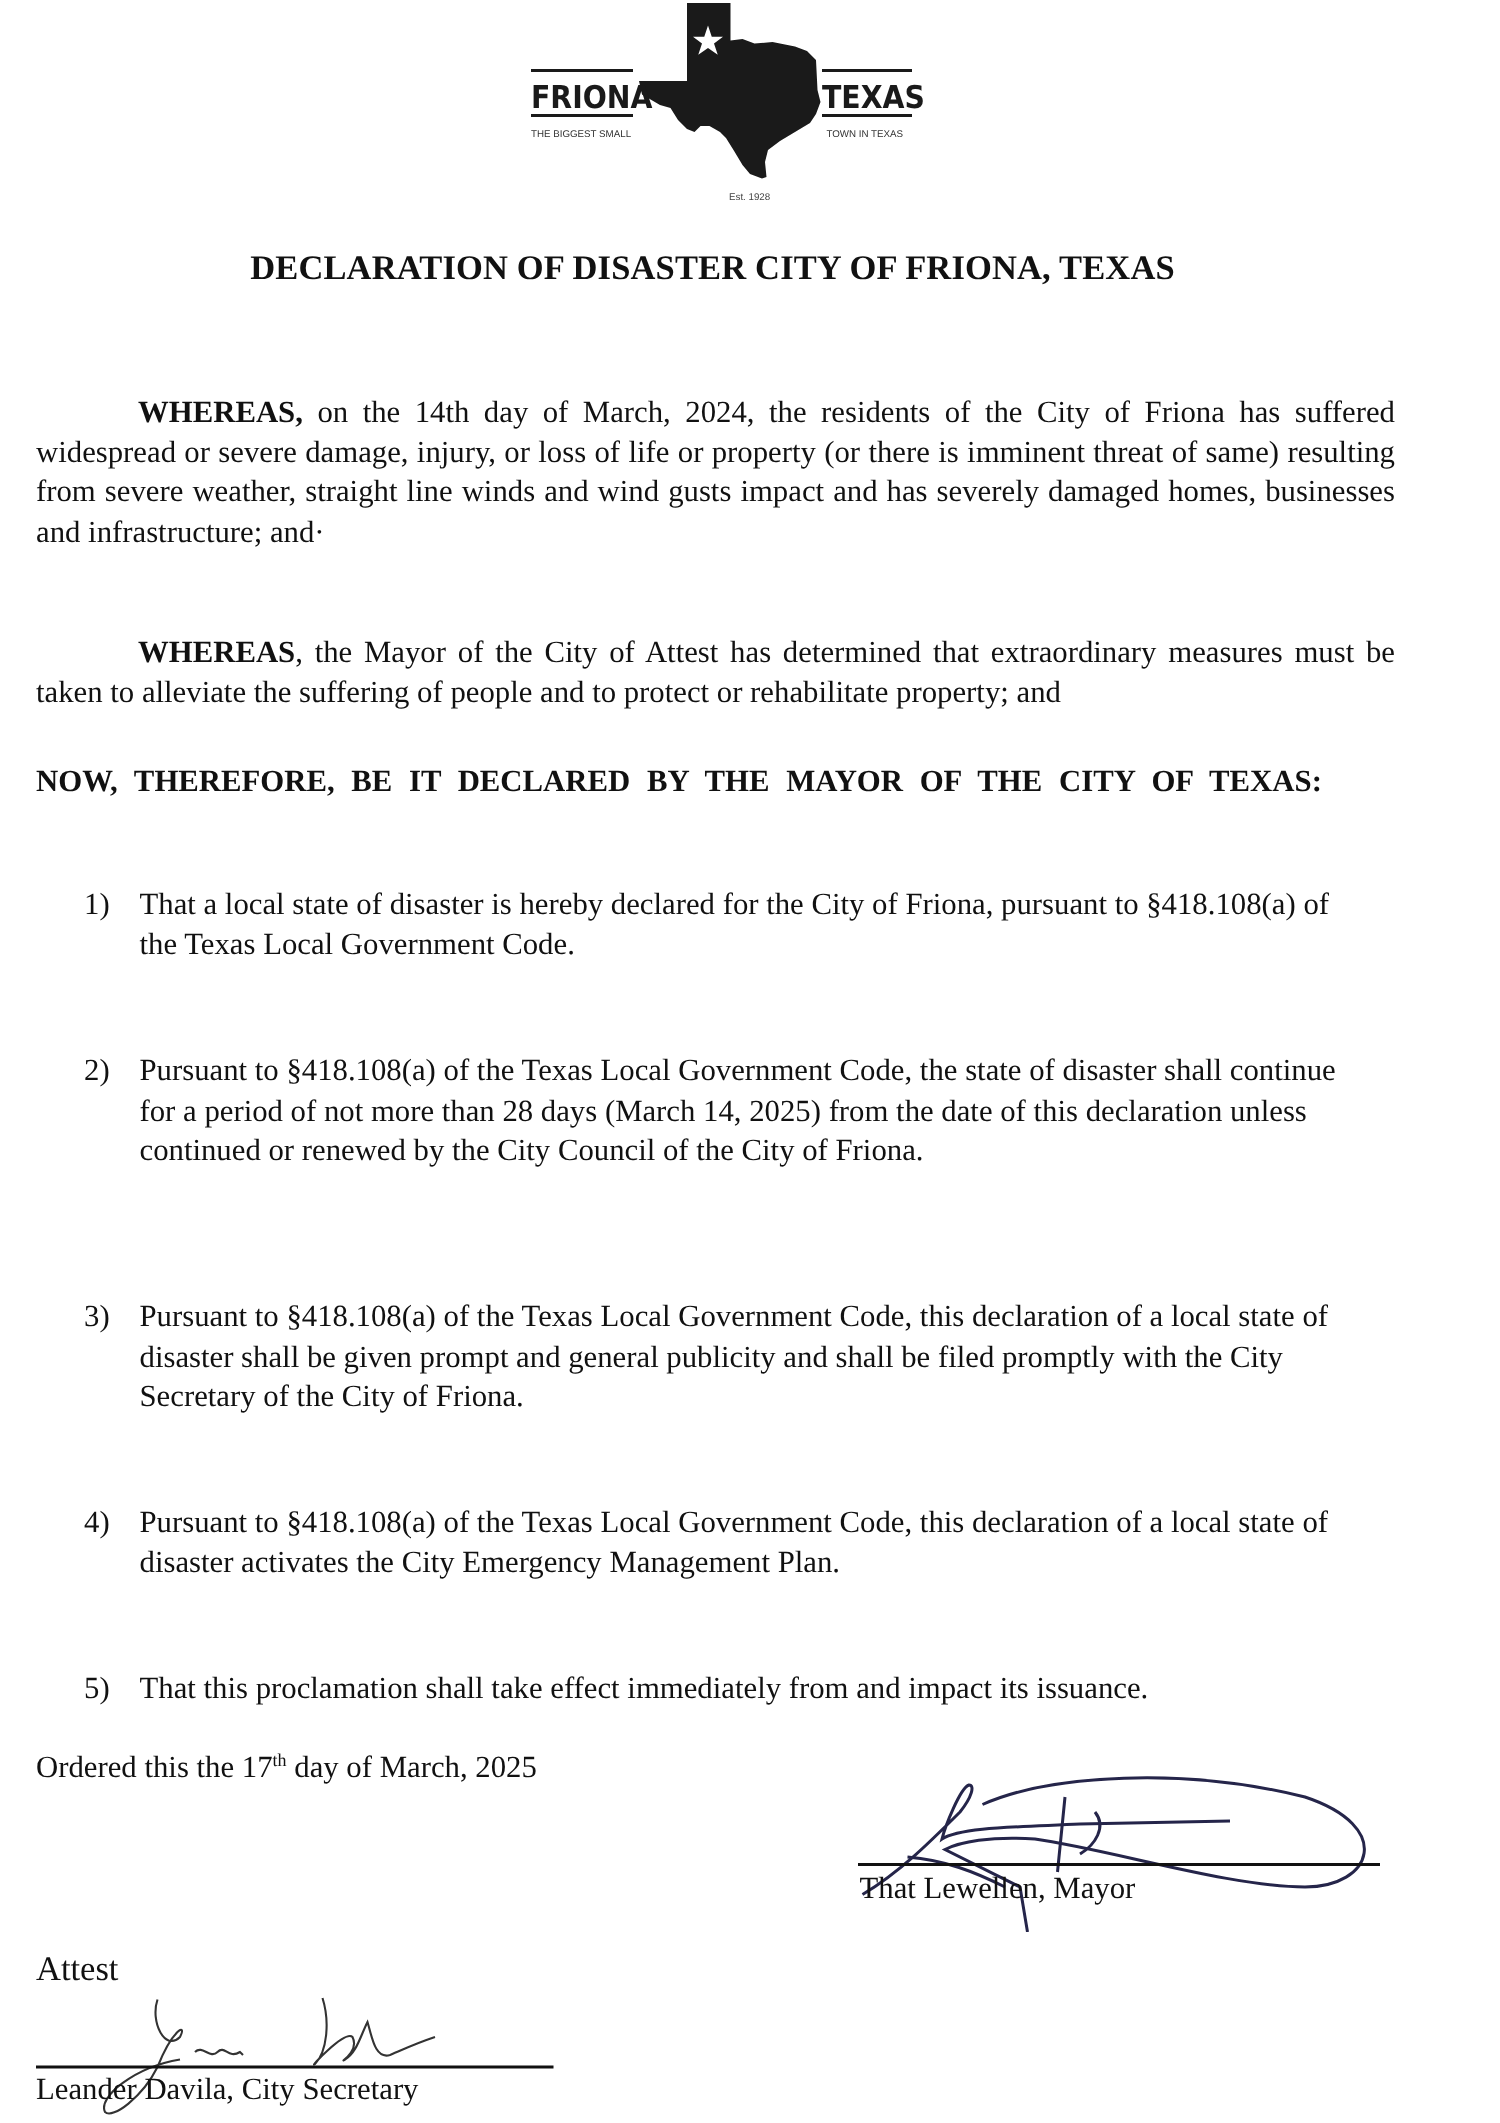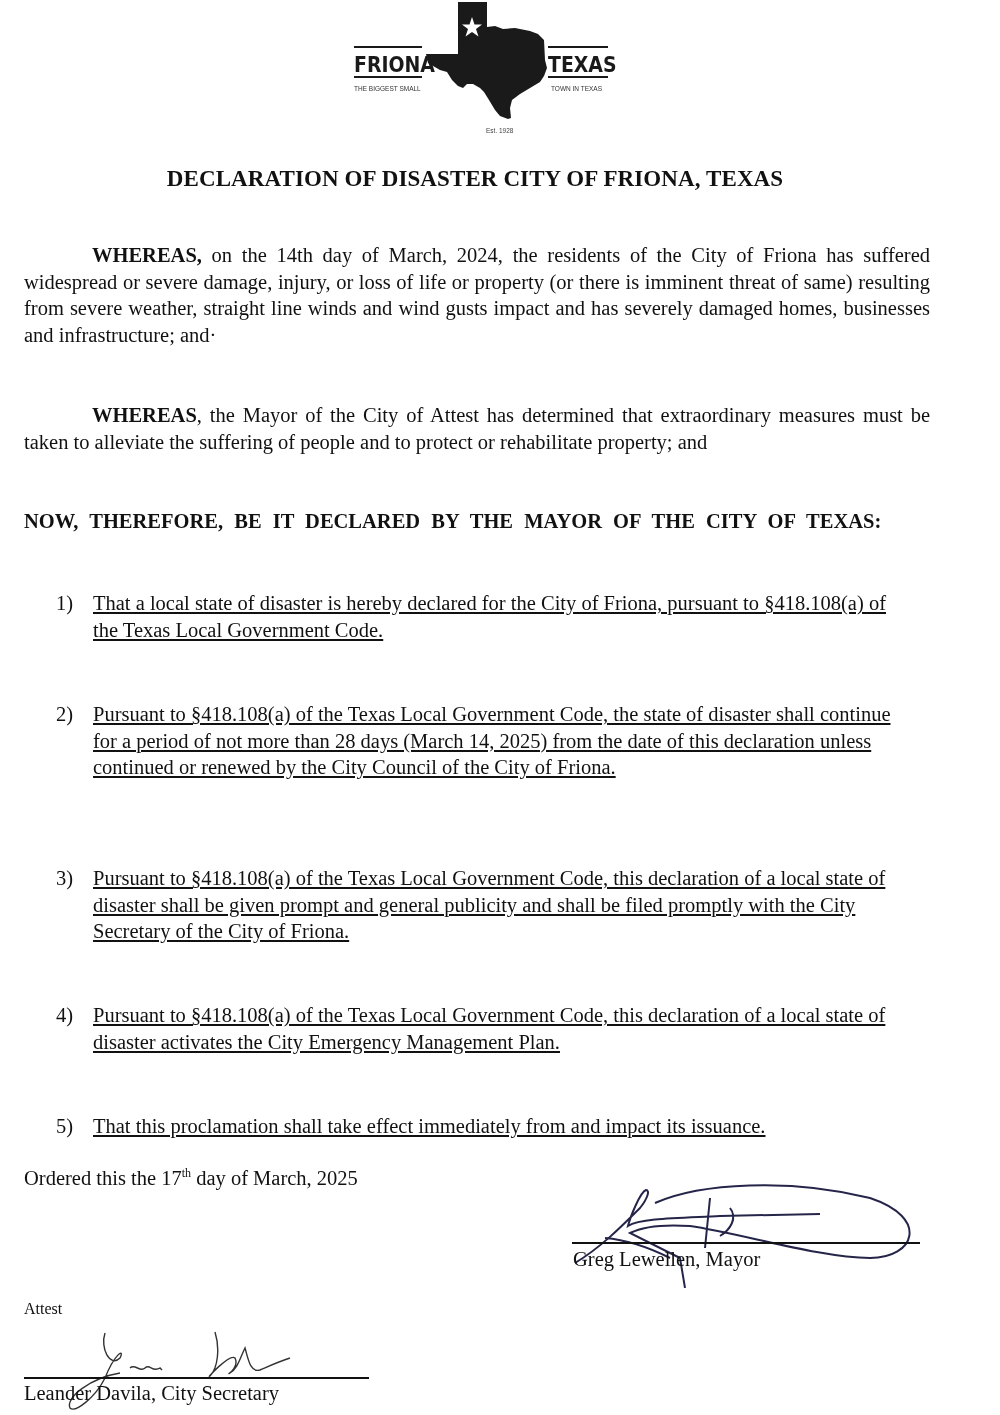--- a/index.html
+++ b/index.html
@@ -16,6 +16,7 @@
     .para {
       position: absolute; left: 24px; width: 906px; font-size: 20.5px; line-height: 26.5px;
       text-align: justify;
+      margin-top: 20px;
     }
     .para .lead { font-weight: bold; }
     .indent { display: inline-block; width: 68px; }

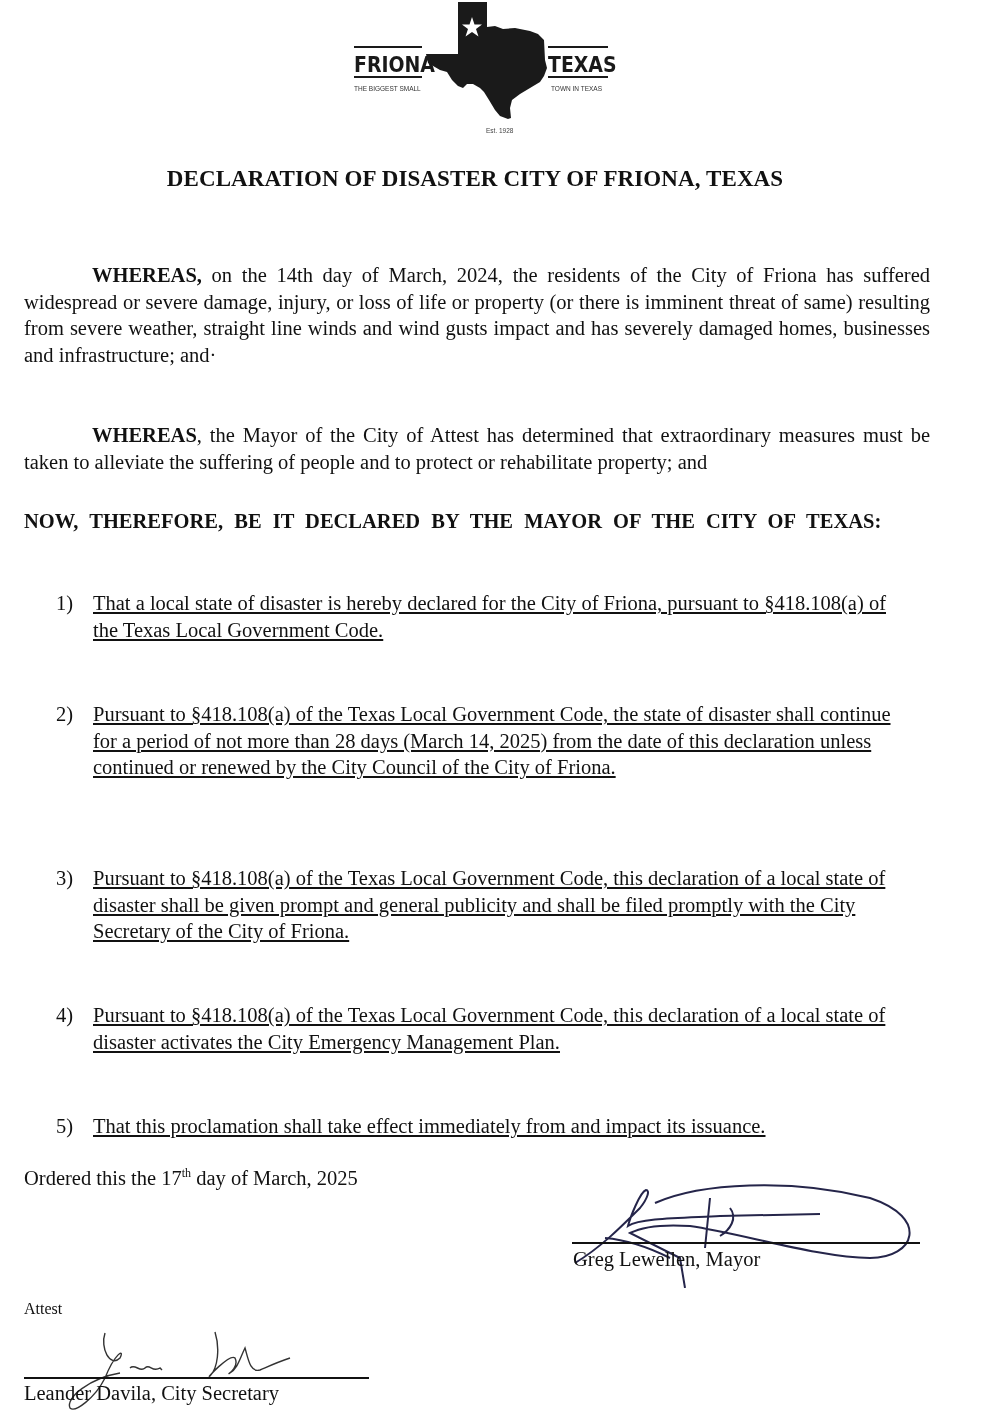--- a/index.html
+++ b/index.html
@@ -27,7 +27,7 @@
     }
     .item { position: absolute; left: 56px; width: 860px; font-size: 20.5px; line-height: 26.5px; }
     .item .num { position: absolute; left: 0; top: 0; }
-    .item .txt { margin-left: 37px; display: block; text-decoration: underline; }
+    .item .txt { margin-left: 37px; display: block; }
     .ordered { position: absolute; left: 24px; top: 1166px; font-size: 20.5px; }
     .ordered sup { font-size: 12px; }
     .sigline { position: absolute; height: 1.5px; background: #111; }

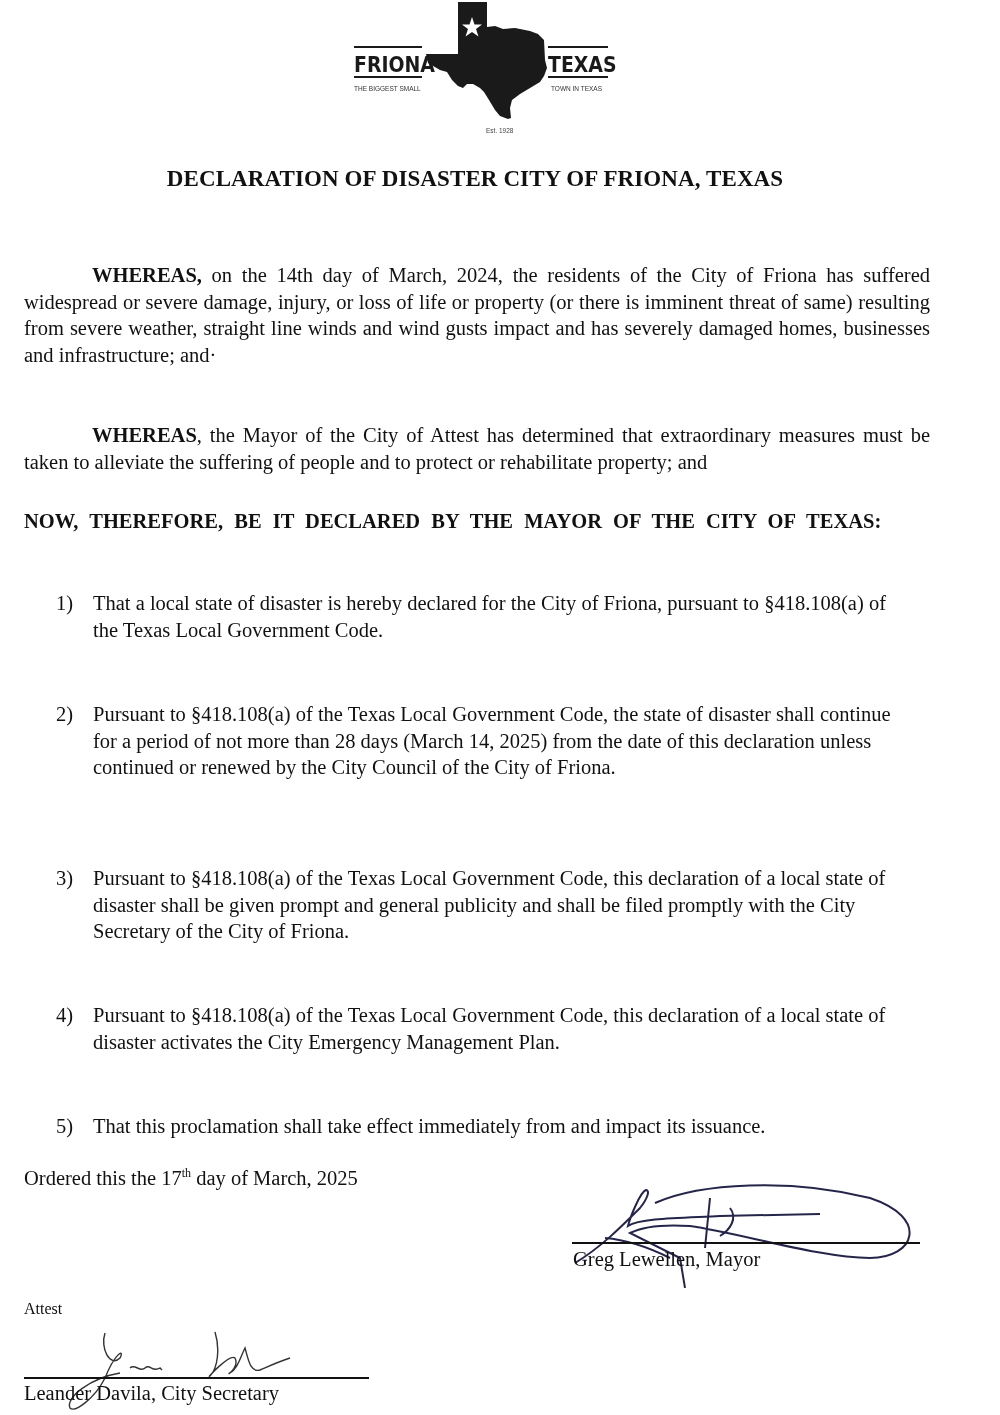--- a/index.html
+++ b/index.html
@@ -101,7 +101,7 @@
   <path d="M140,20 L135,70 M160,30 C168,40 160,52 150,58" fill="none" stroke="#25254a" stroke-width="2"></path>
 </svg>
 <div class="sigline" style="left:572px; top:1242px; width:348px;"></div>
-<div class="signame" style="left:573px; top:1248px;">Greg Lewellen, Mayor</div>
+<div class="signame" style="left:573px; top:1248px;">That Lewellen, Mayor</div>
 
 <div class="attest">Attest</div>
 <svg class="sig" style="left:60px; top:1328px;" width="240" height="85" viewBox="0 0 240 85">

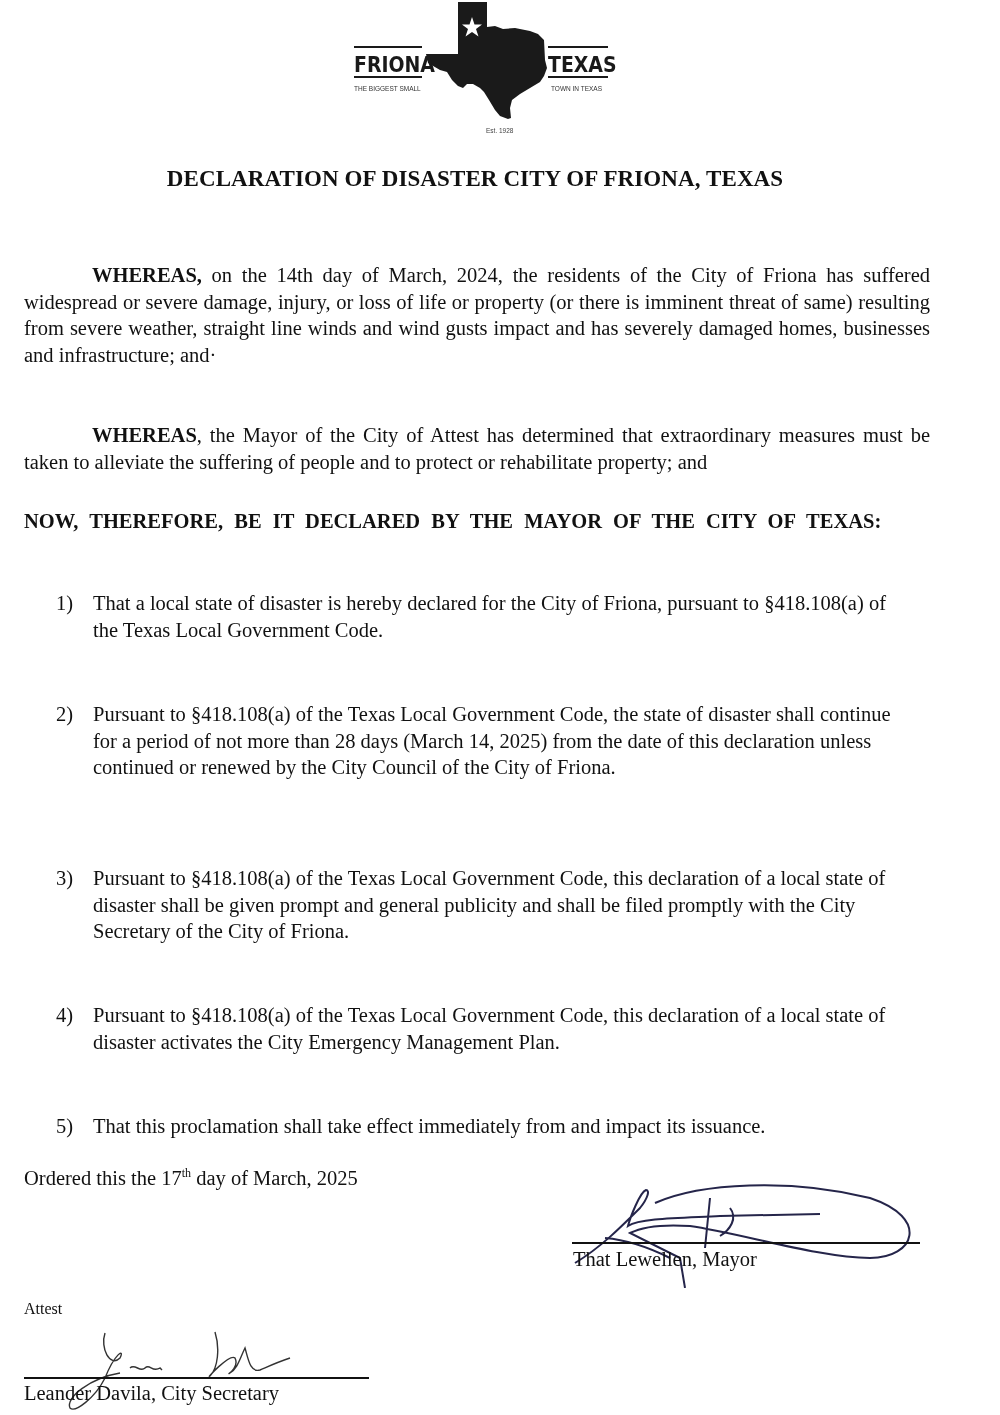--- a/index.html
+++ b/index.html
@@ -32,7 +32,7 @@
     .ordered sup { font-size: 12px; }
     .sigline { position: absolute; height: 1.5px; background: #111; }
     .signame { position: absolute; font-size: 20.5px; }
-    .attest { position: absolute; left: 24px; top: 1300px; font-size: 16px; }
+    .attest { position: absolute; left: 24px; top: 1300px; font-size: 23px; }
     .sig { position: absolute; }
   </style>
 </head>

